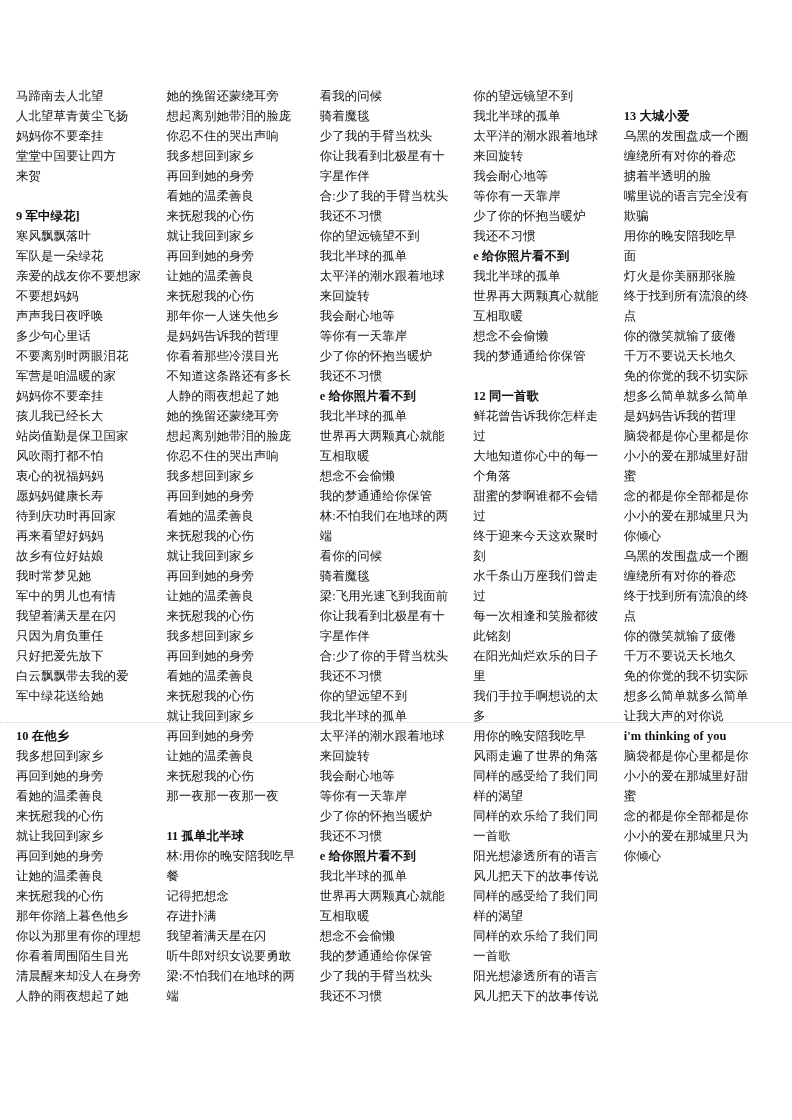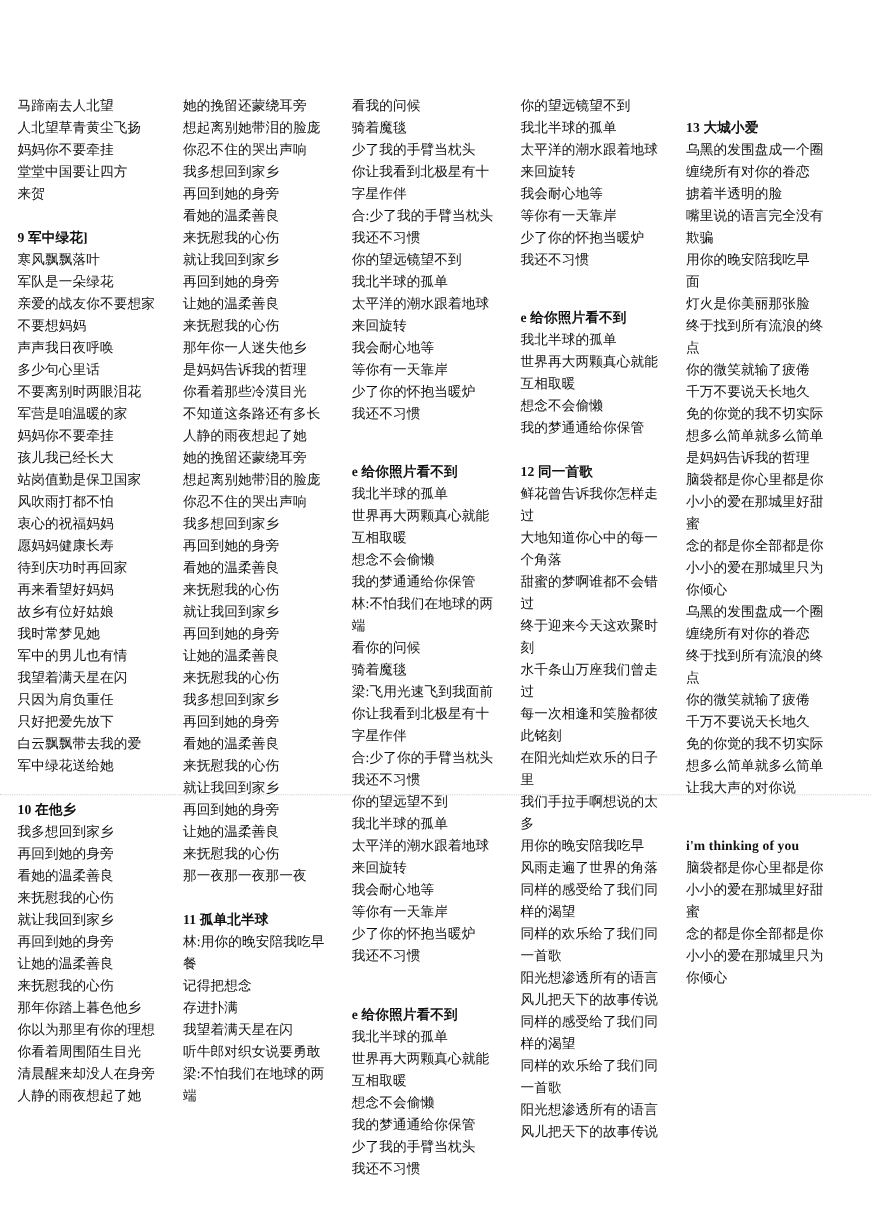--- a/index.html
+++ b/index.html
@@ -63,7 +63,6 @@
 
   .line.latin {
     font-weight: bold;
-    margin-top: 33px;
   }
 
   

